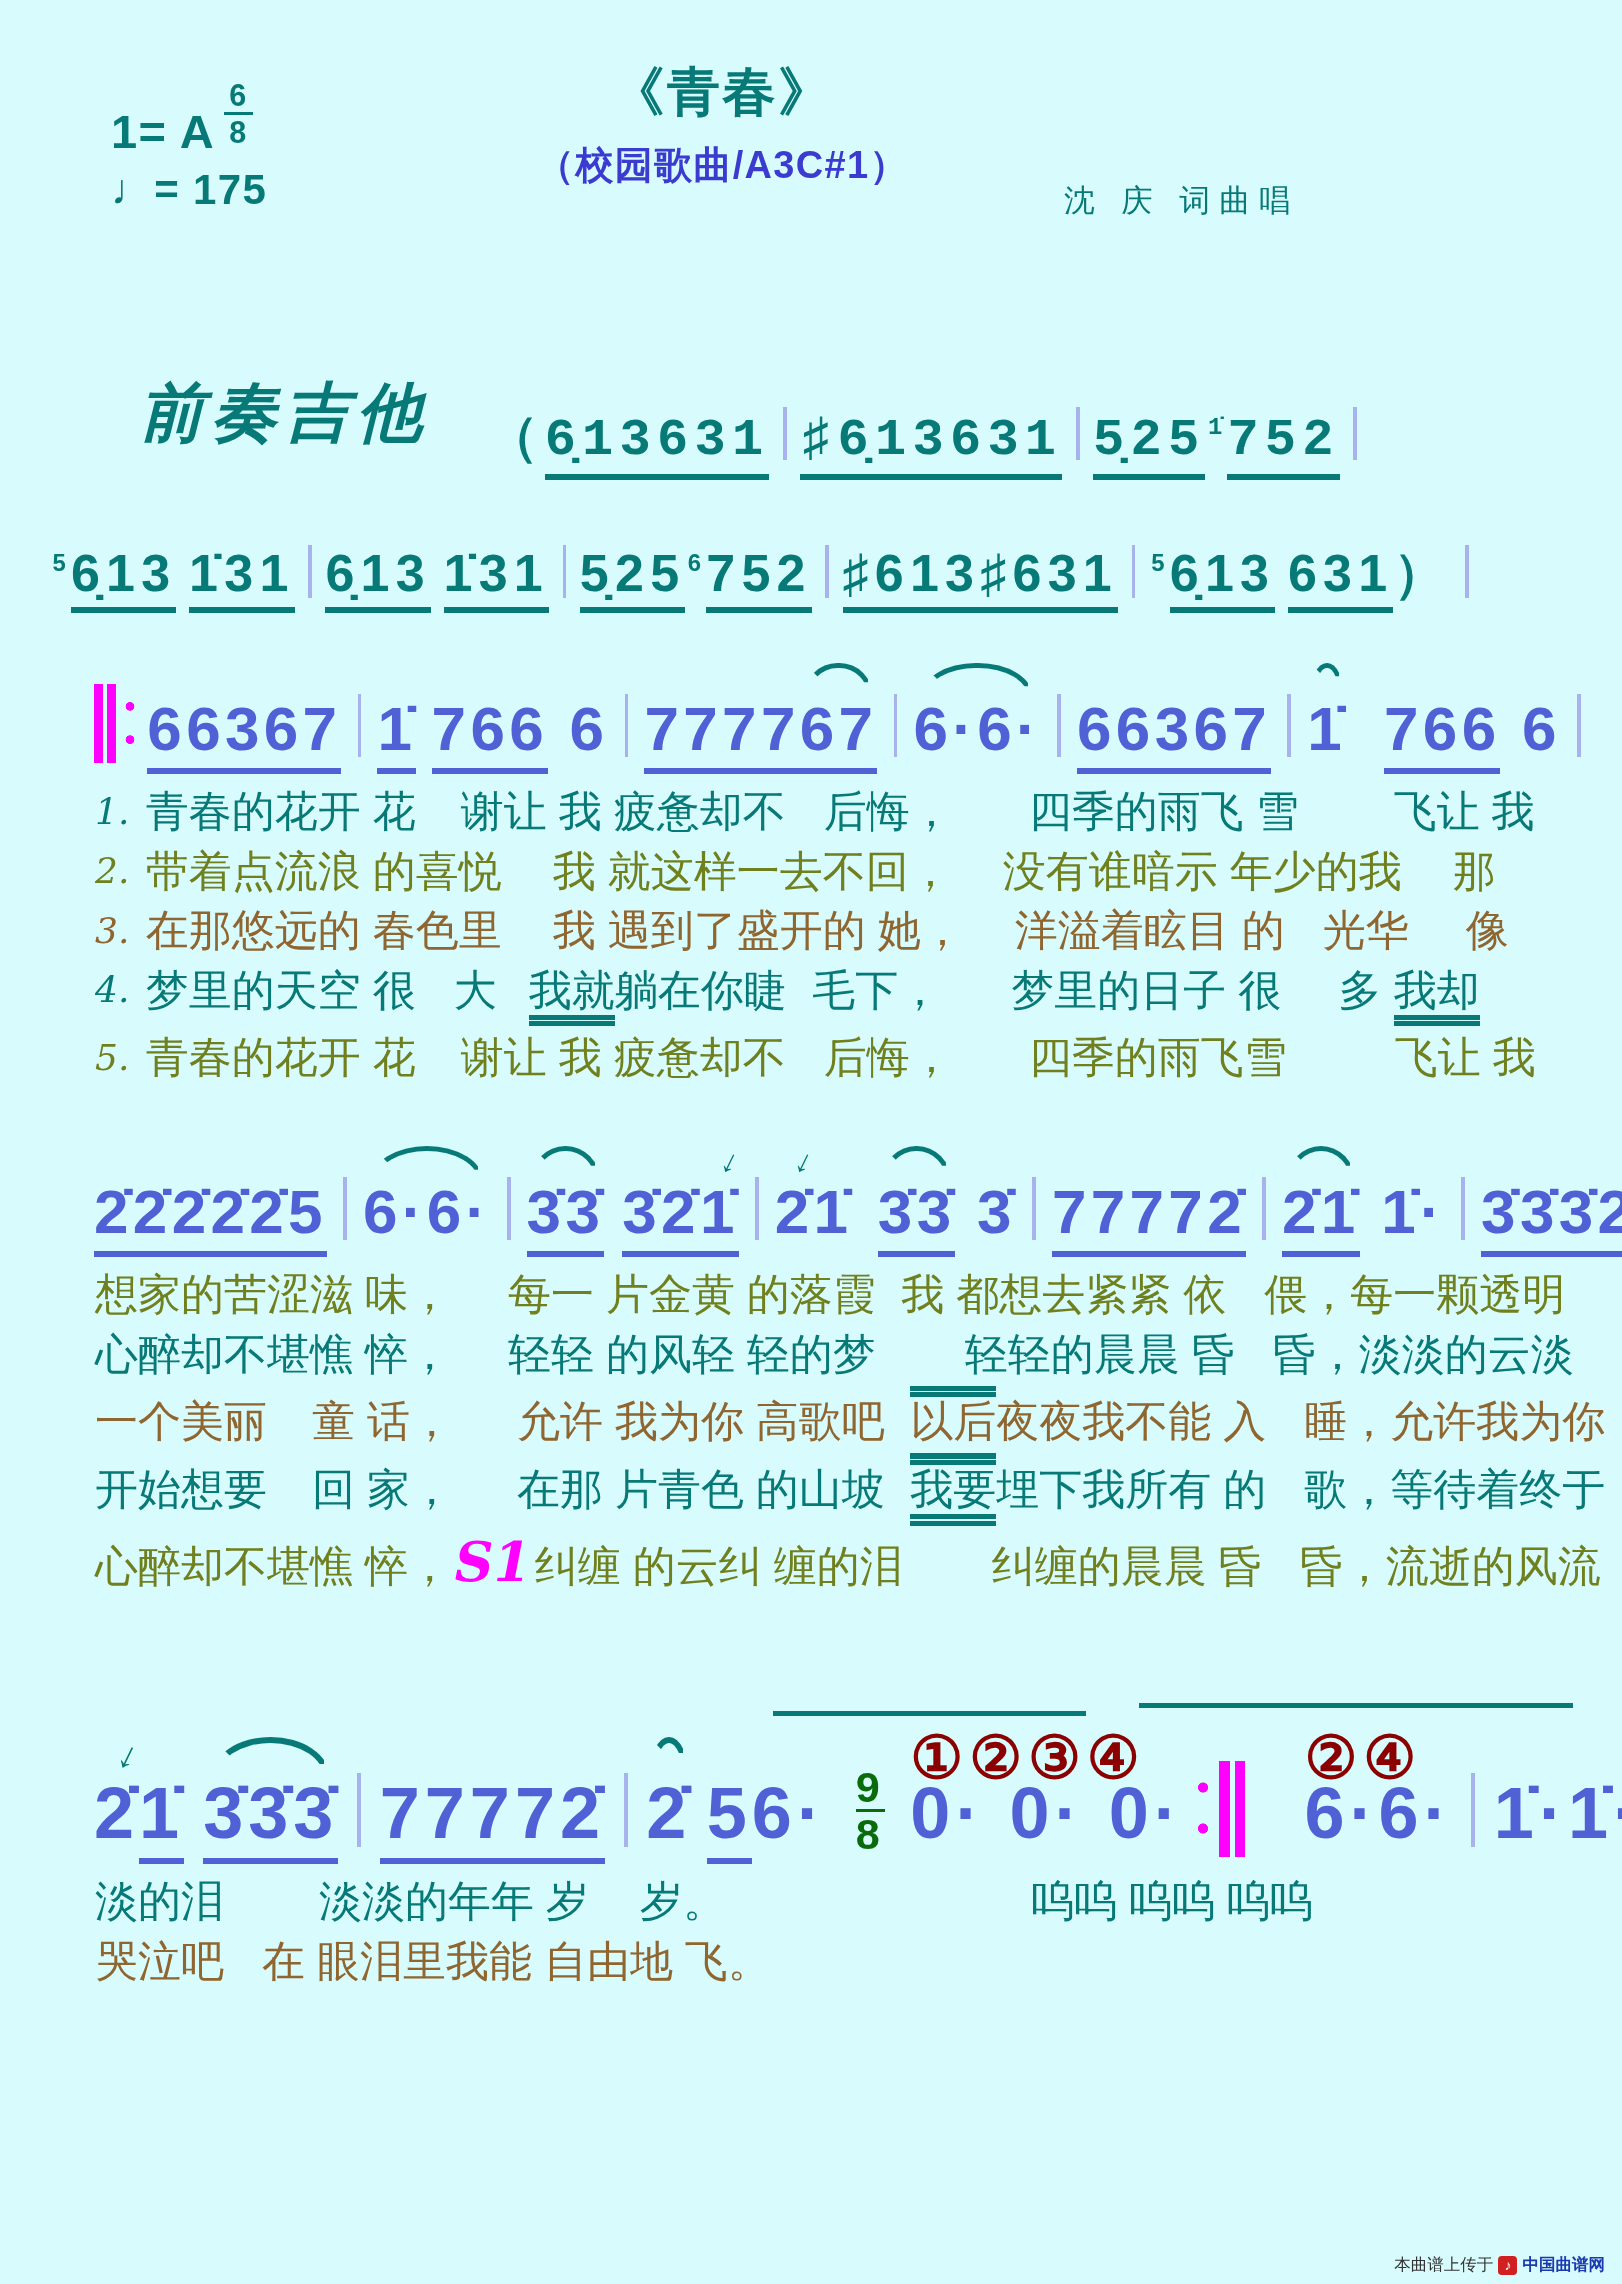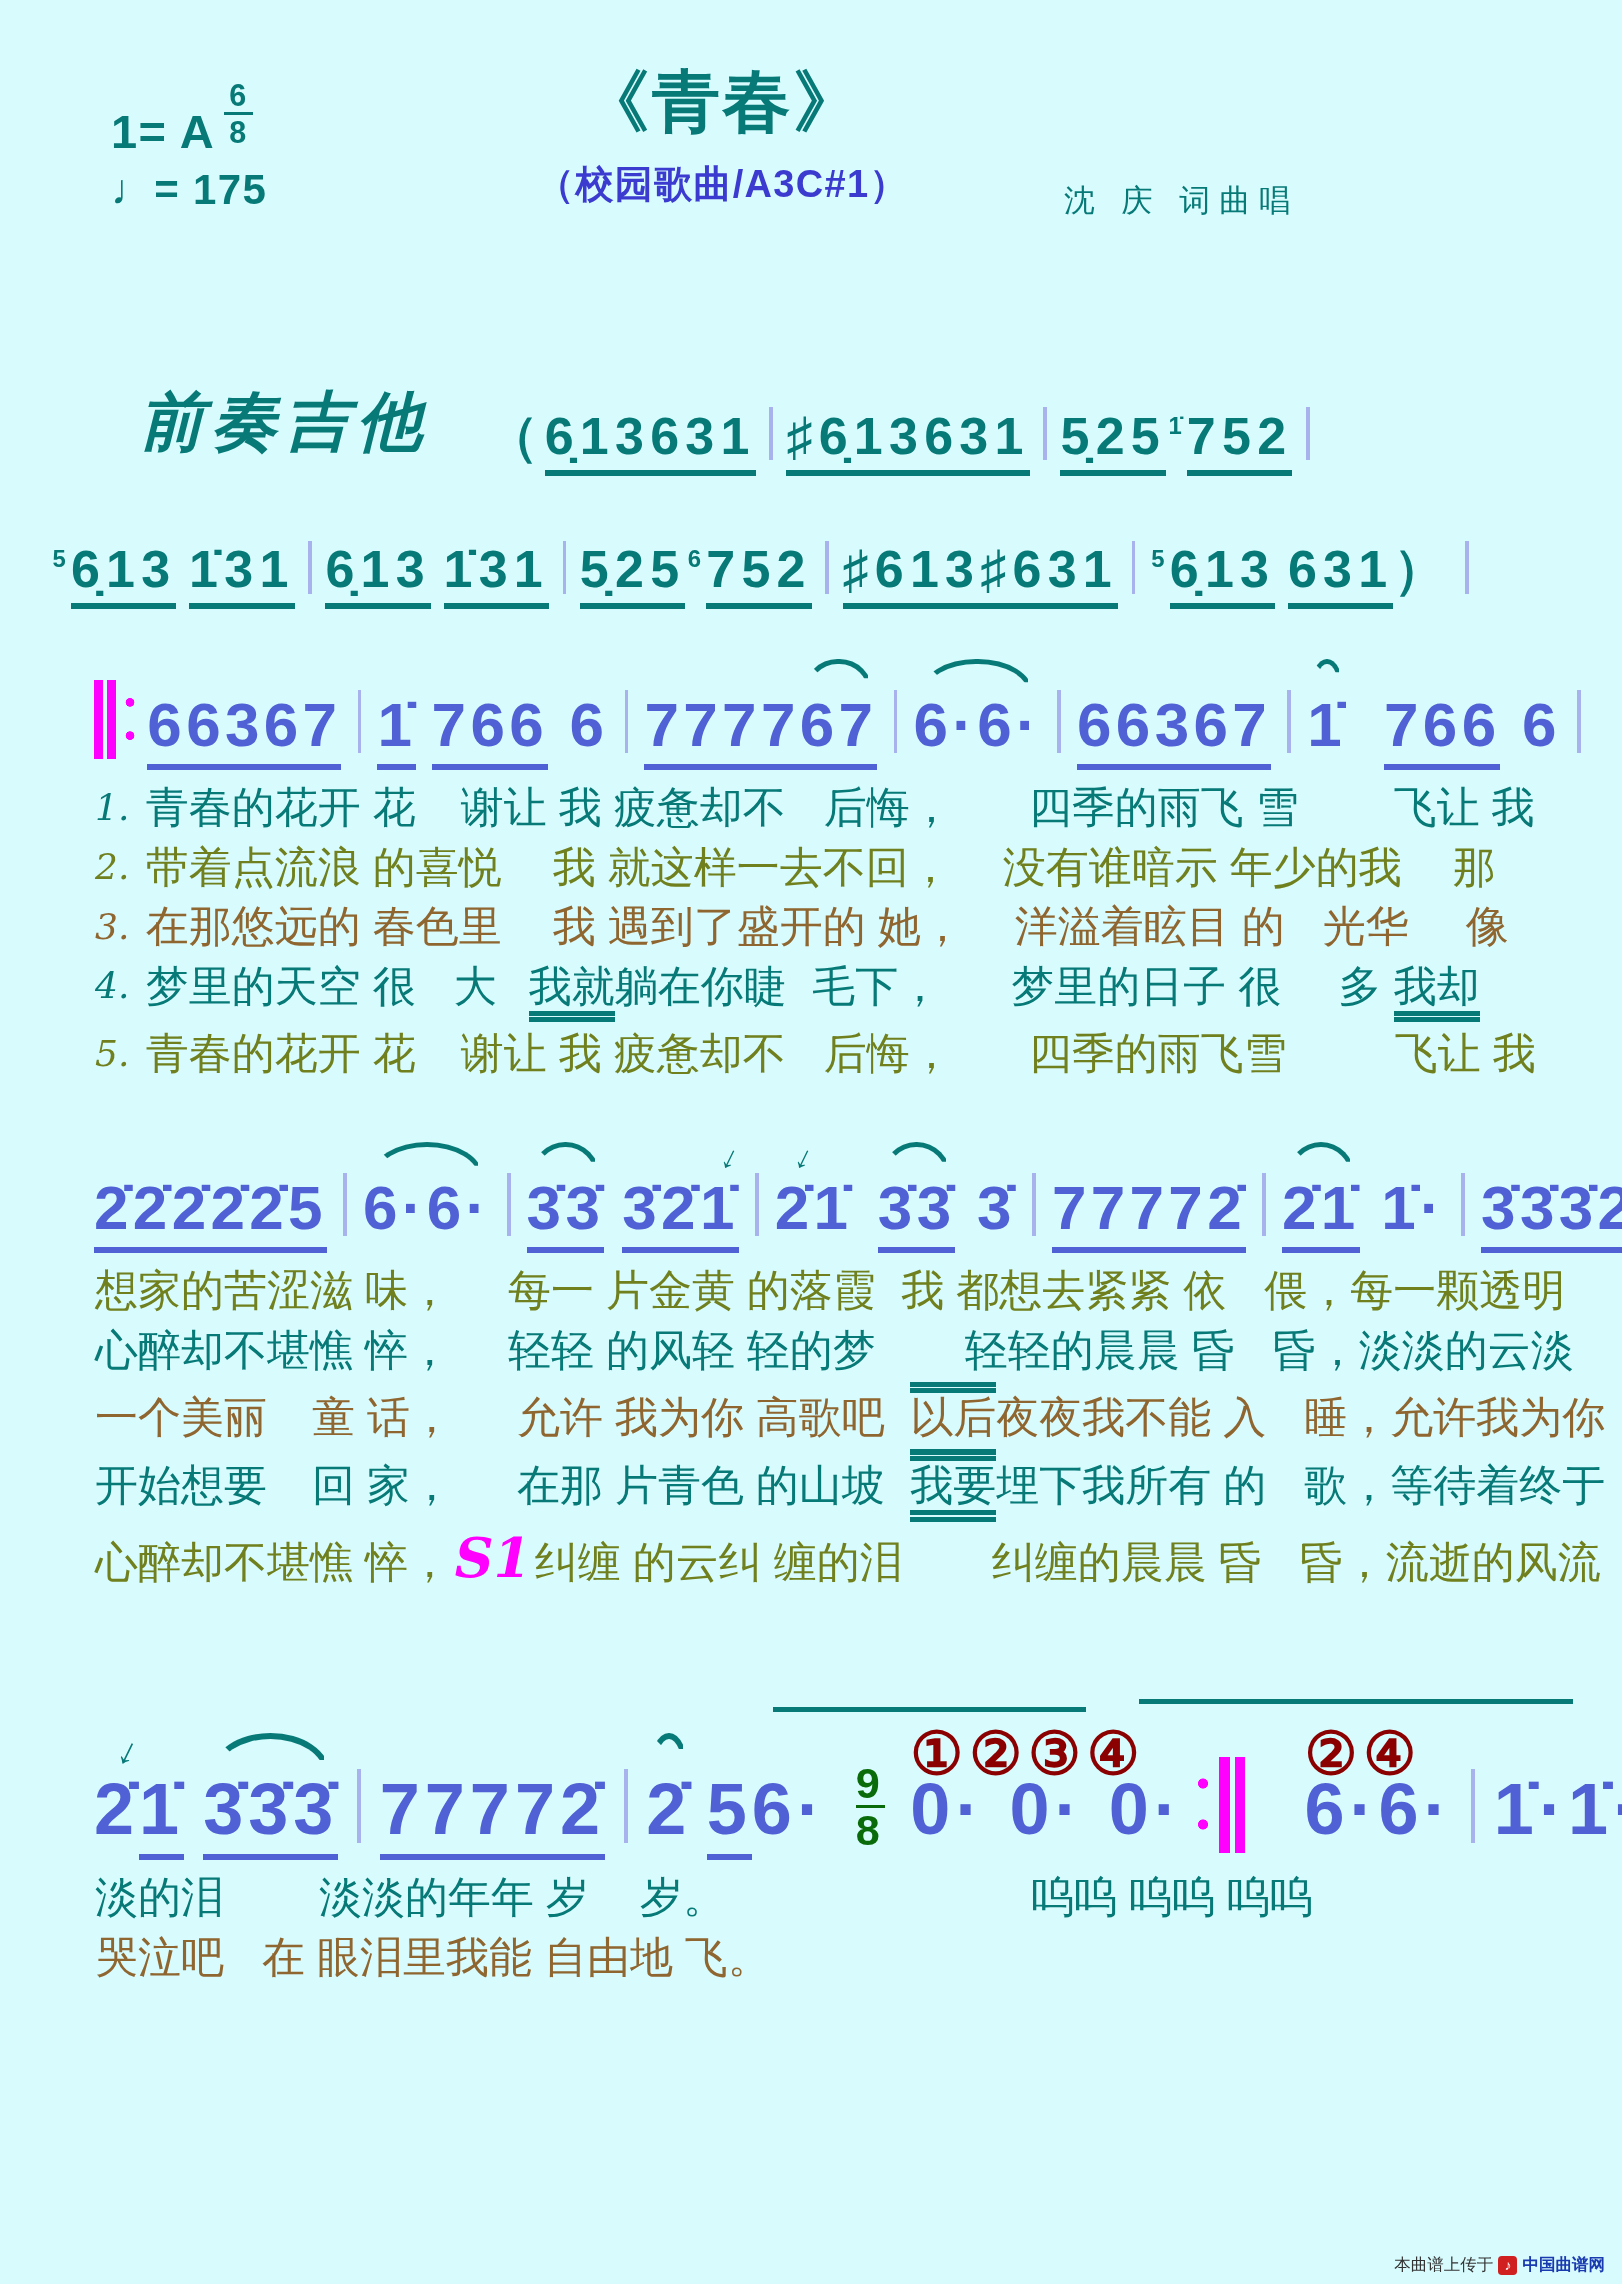--- a/index.html
+++ b/index.html
@@ -27,7 +27,7 @@
   .frac .bot{display:block;padding-top:1.9px;}
   .tempoline{font-size:42px;margin-top:6.4px;letter-spacing:1.3px;white-space:nowrap;}
   .titleblock{flex:1;text-align:center;}
-  .title{font-family:"DejaVu Serif", serif;font-weight:bold;font-size:68px;color:var(--teal);letter-spacing:2.5px;}
+  .title{font-family:"DejaVu Serif", serif;font-weight:bold;font-size:53px;color:var(--teal);letter-spacing:2.5px;}
   .subtitle{font-size:38px;font-weight:bold;color:var(--subtitle);margin-top:11.4px;letter-spacing:1.3px;}
   .credits{width:509px;color:var(--teal);font-size:31px;line-height:1.7;padding-top:12.7px;text-align:left;letter-spacing:9px;white-space:pre;}
 

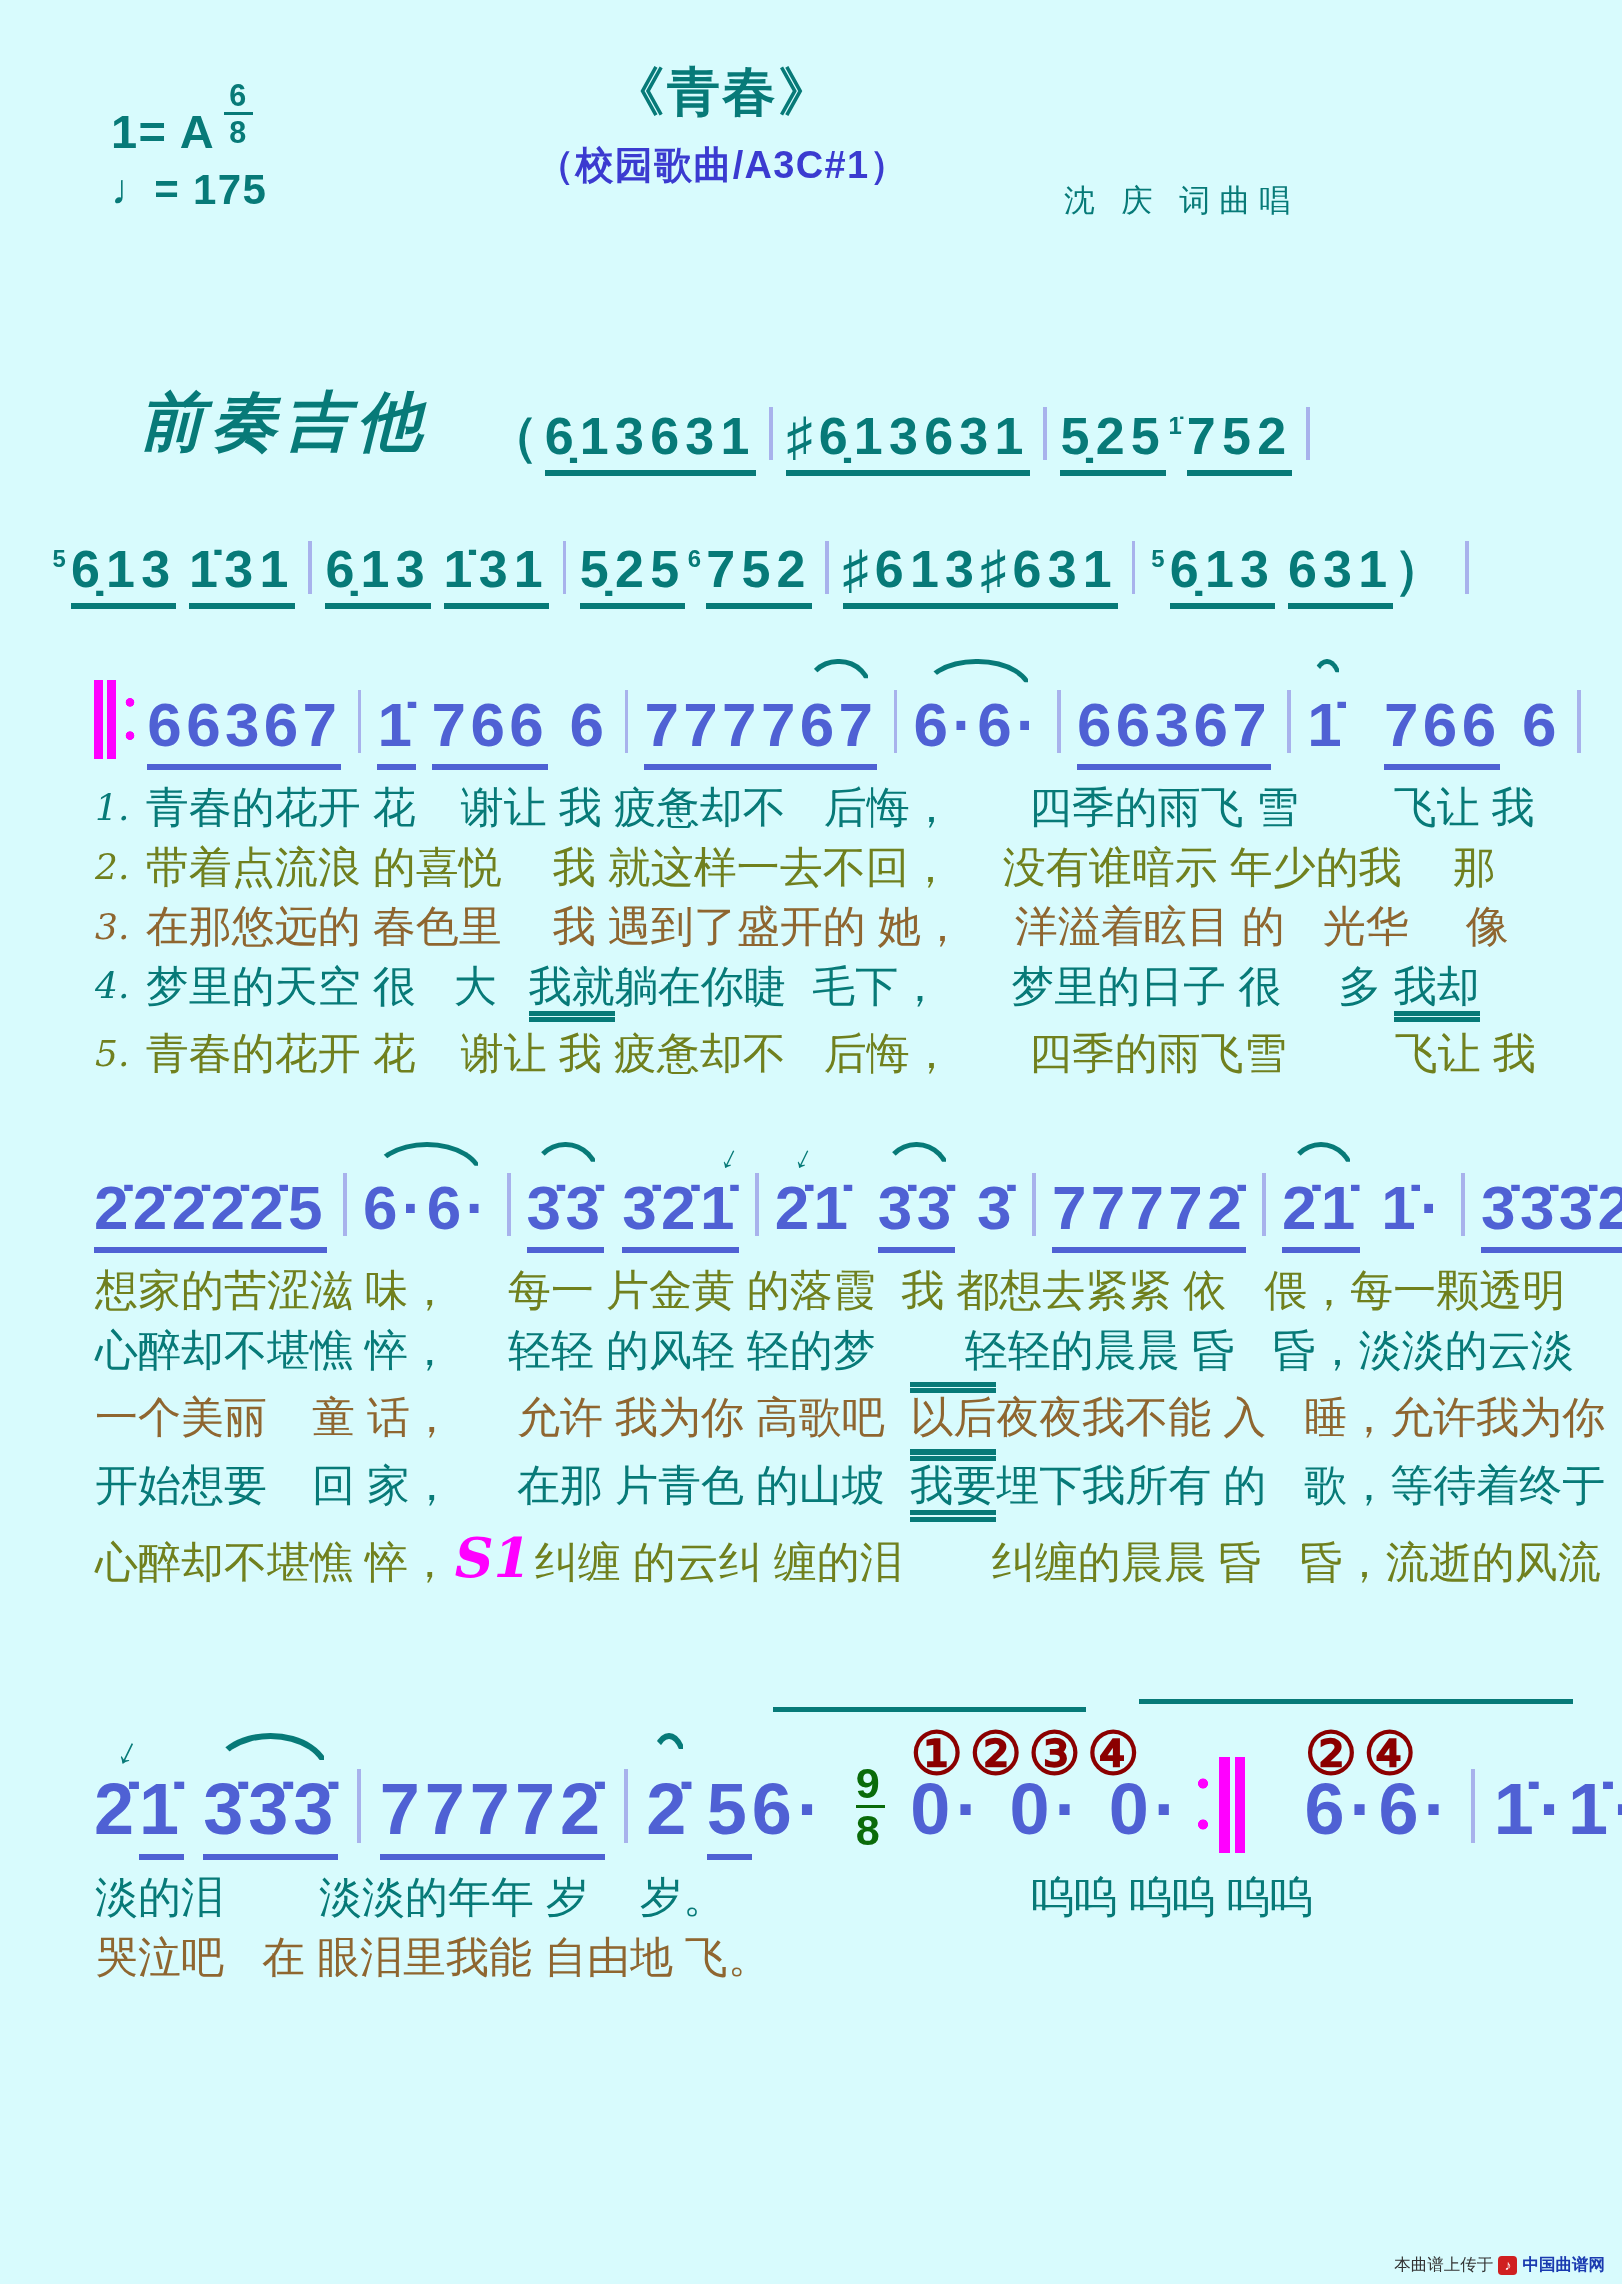--- a/index.html
+++ b/index.html
@@ -36,7 +36,7 @@
   .mrow span{display:inline-block;white-space:pre;}
   .m-teal{color:var(--teal);font-weight:bold;}
   .m-blue{color:var(--blue);font-weight:bold;padding-left:44px;}
-  .introrow1{display:flex;align-items:center;margin-top:36px;}
+  .introrow1{display:flex;align-items:flex-start;margin-top:36px;font-family:Liberation Mono, monospace;}
   .introlabel{font-size:65px;font-style:italic;font-weight:bold;color:var(--teal);letter-spacing:7.6px;margin:0 57px 0 89px;white-space:nowrap;}
   .intronotes{font-size:52px;letter-spacing:0.12em;padding-top:38px;}
   .introrow2{font-size:52px;letter-spacing:0.12em;margin-top:29px;padding-top:36px;}

